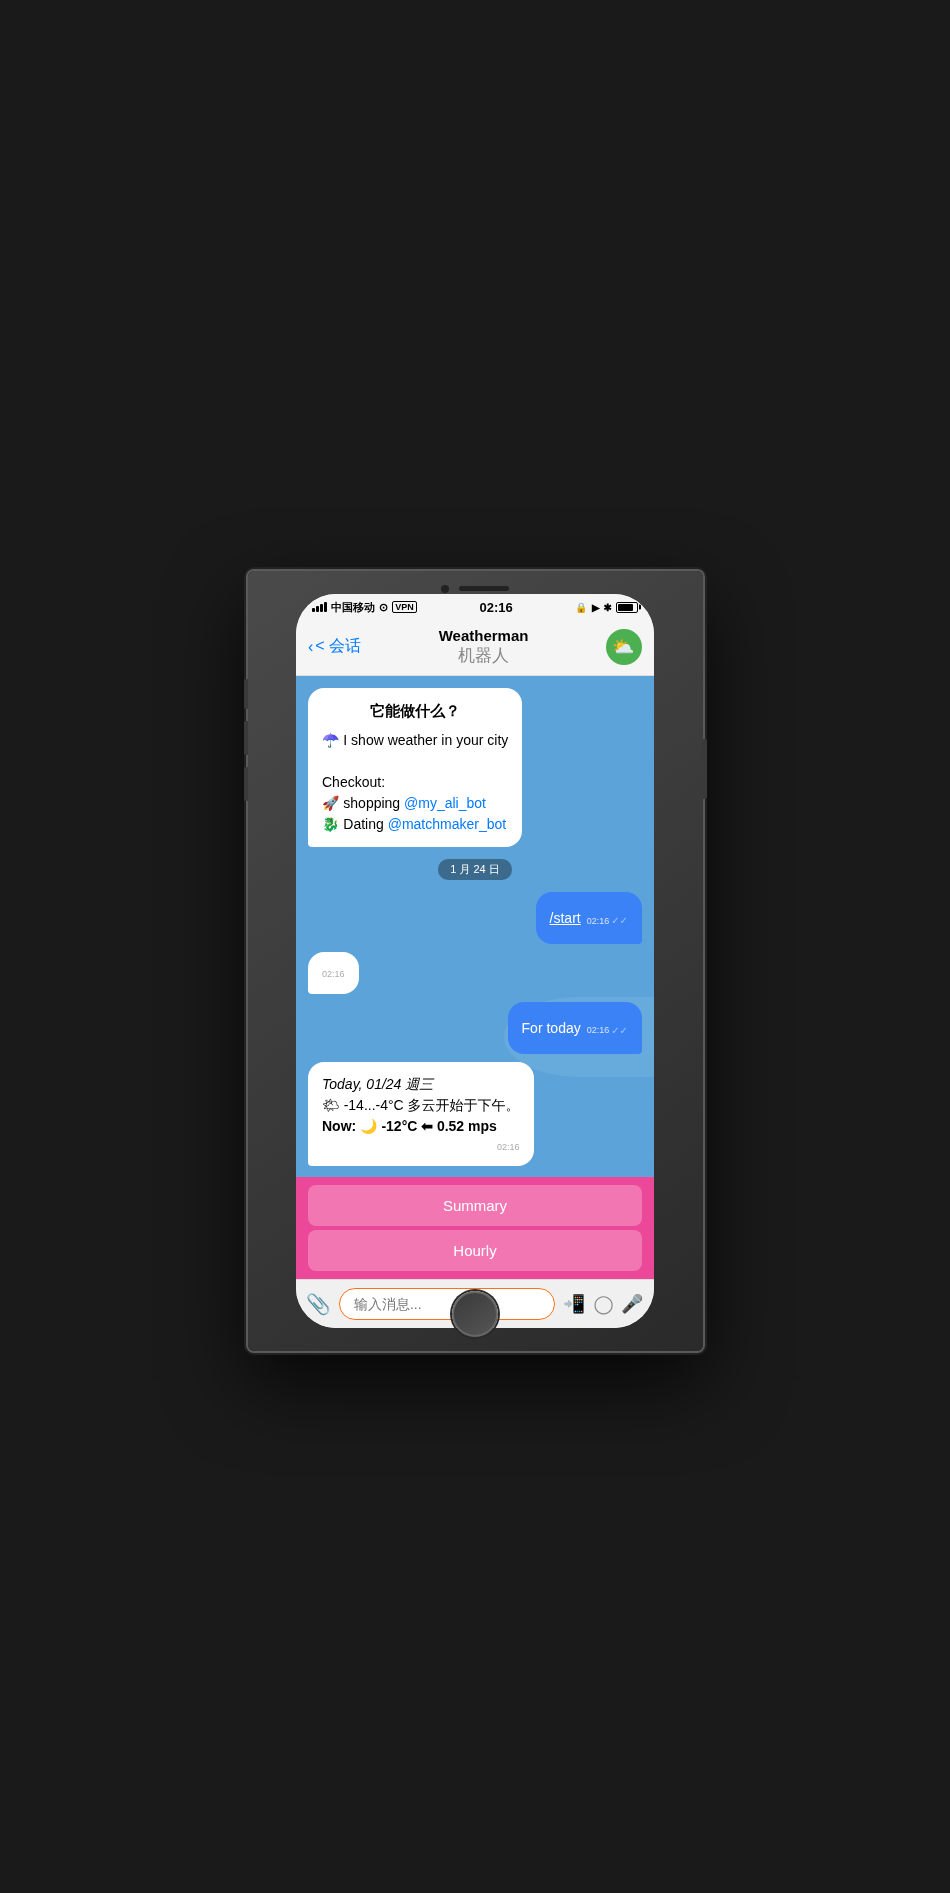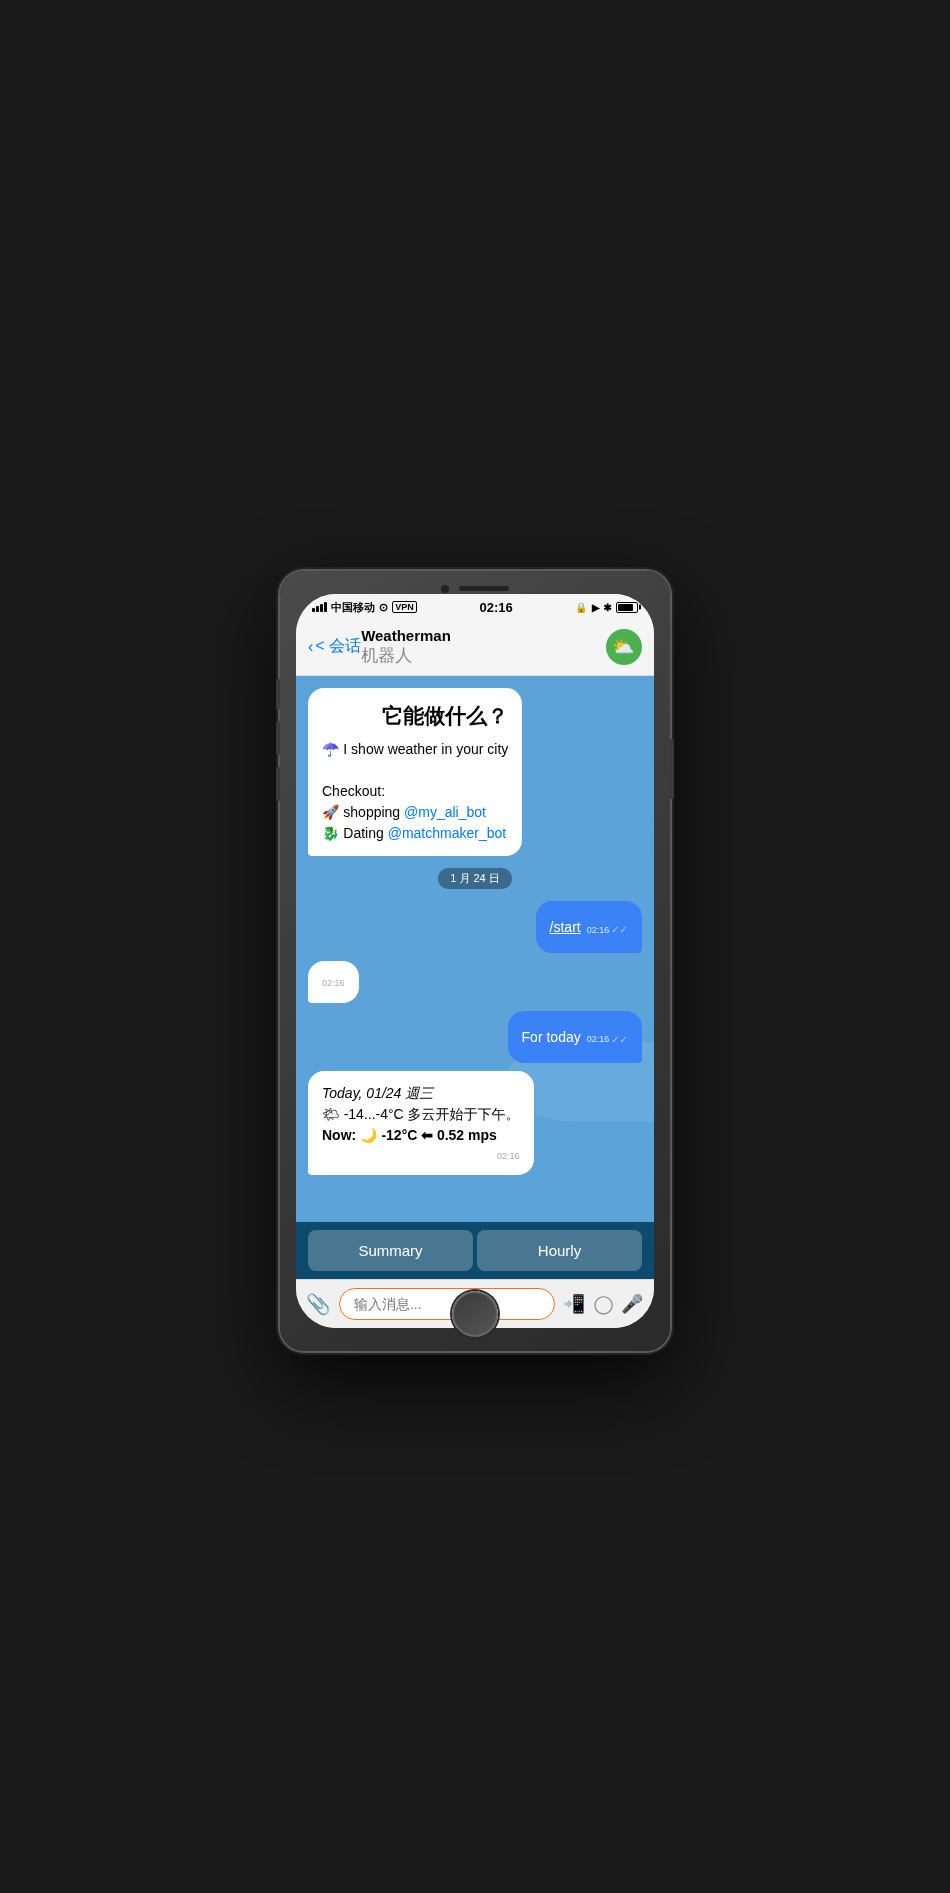--- a/index.html
+++ b/index.html
@@ -13,10 +13,10 @@
     }
 
     .phone-outer {
-      width: 390px;
+      width: 455px;
       height: 780px;
       background: linear-gradient(145deg, #4a4a4a, #2a2a2a);
-      border-radius: 24px;
+      border-radius: 6px;
       position: relative;
       box-shadow:
         0 0 0 2px #5a5a5a,

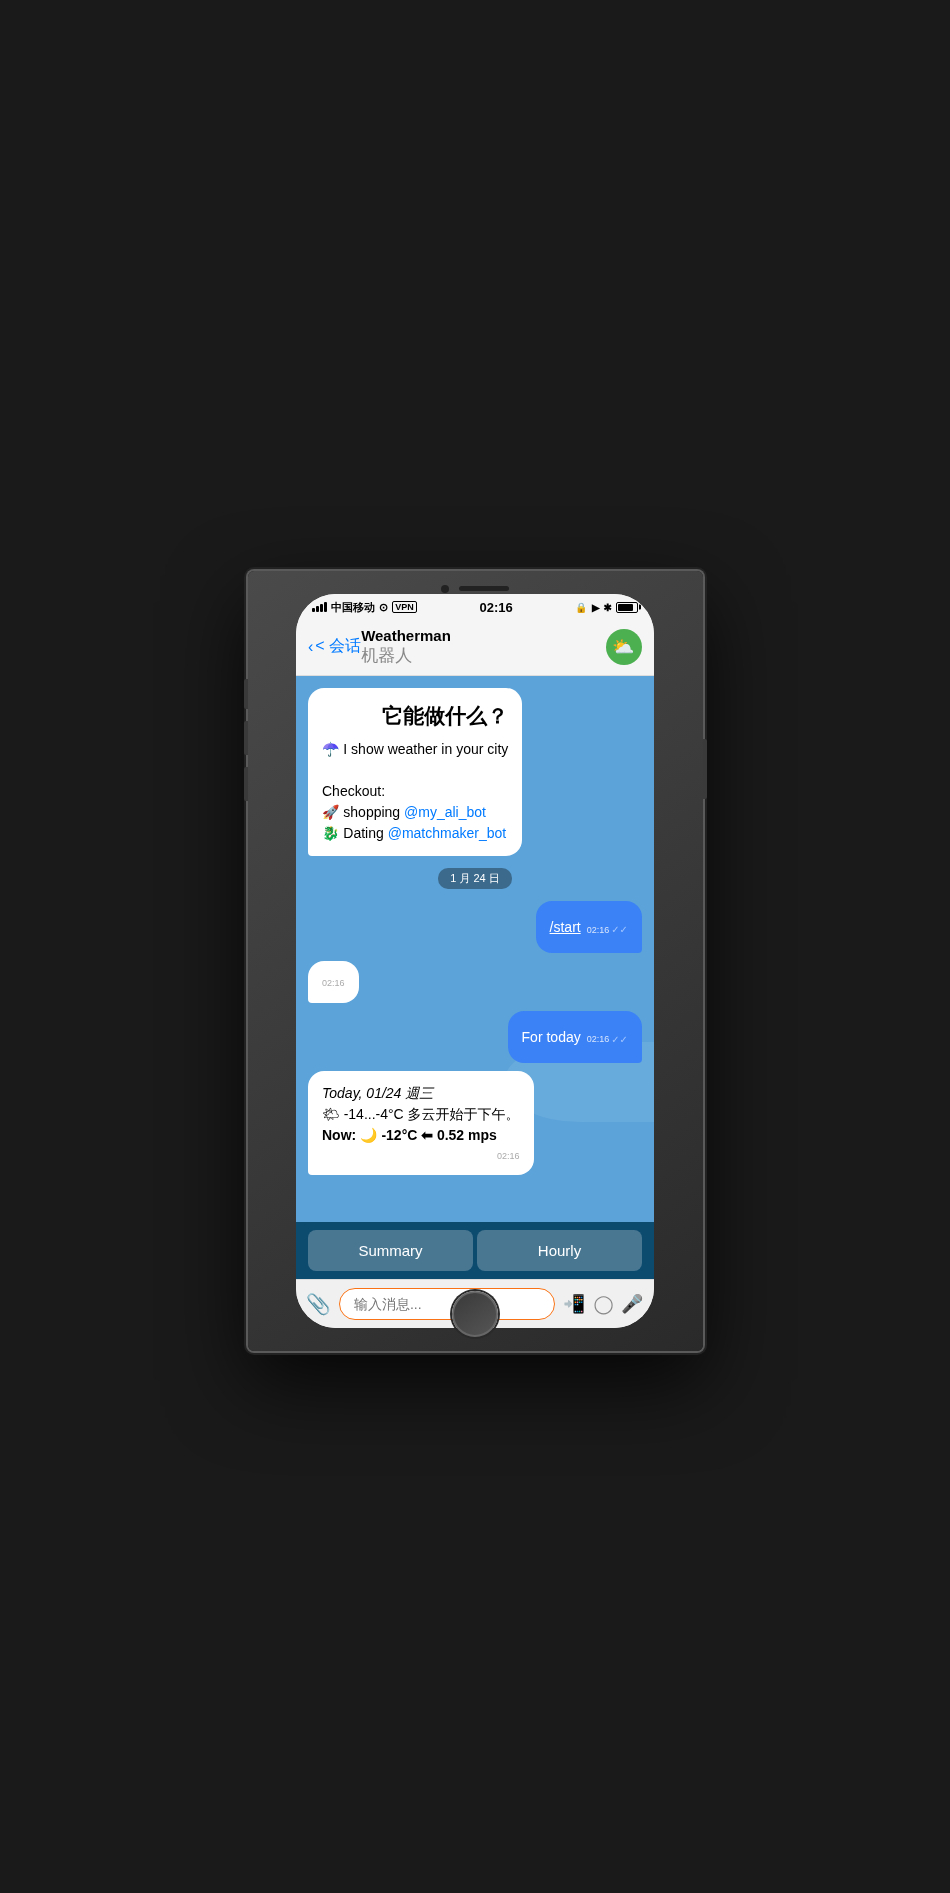--- a/index.html
+++ b/index.html
@@ -132,7 +132,7 @@
     }
     .nav-title-area {
       flex: 1;
-      text-align: left;
+      text-align: center;
     }
     .nav-title {
       font-size: 15px;

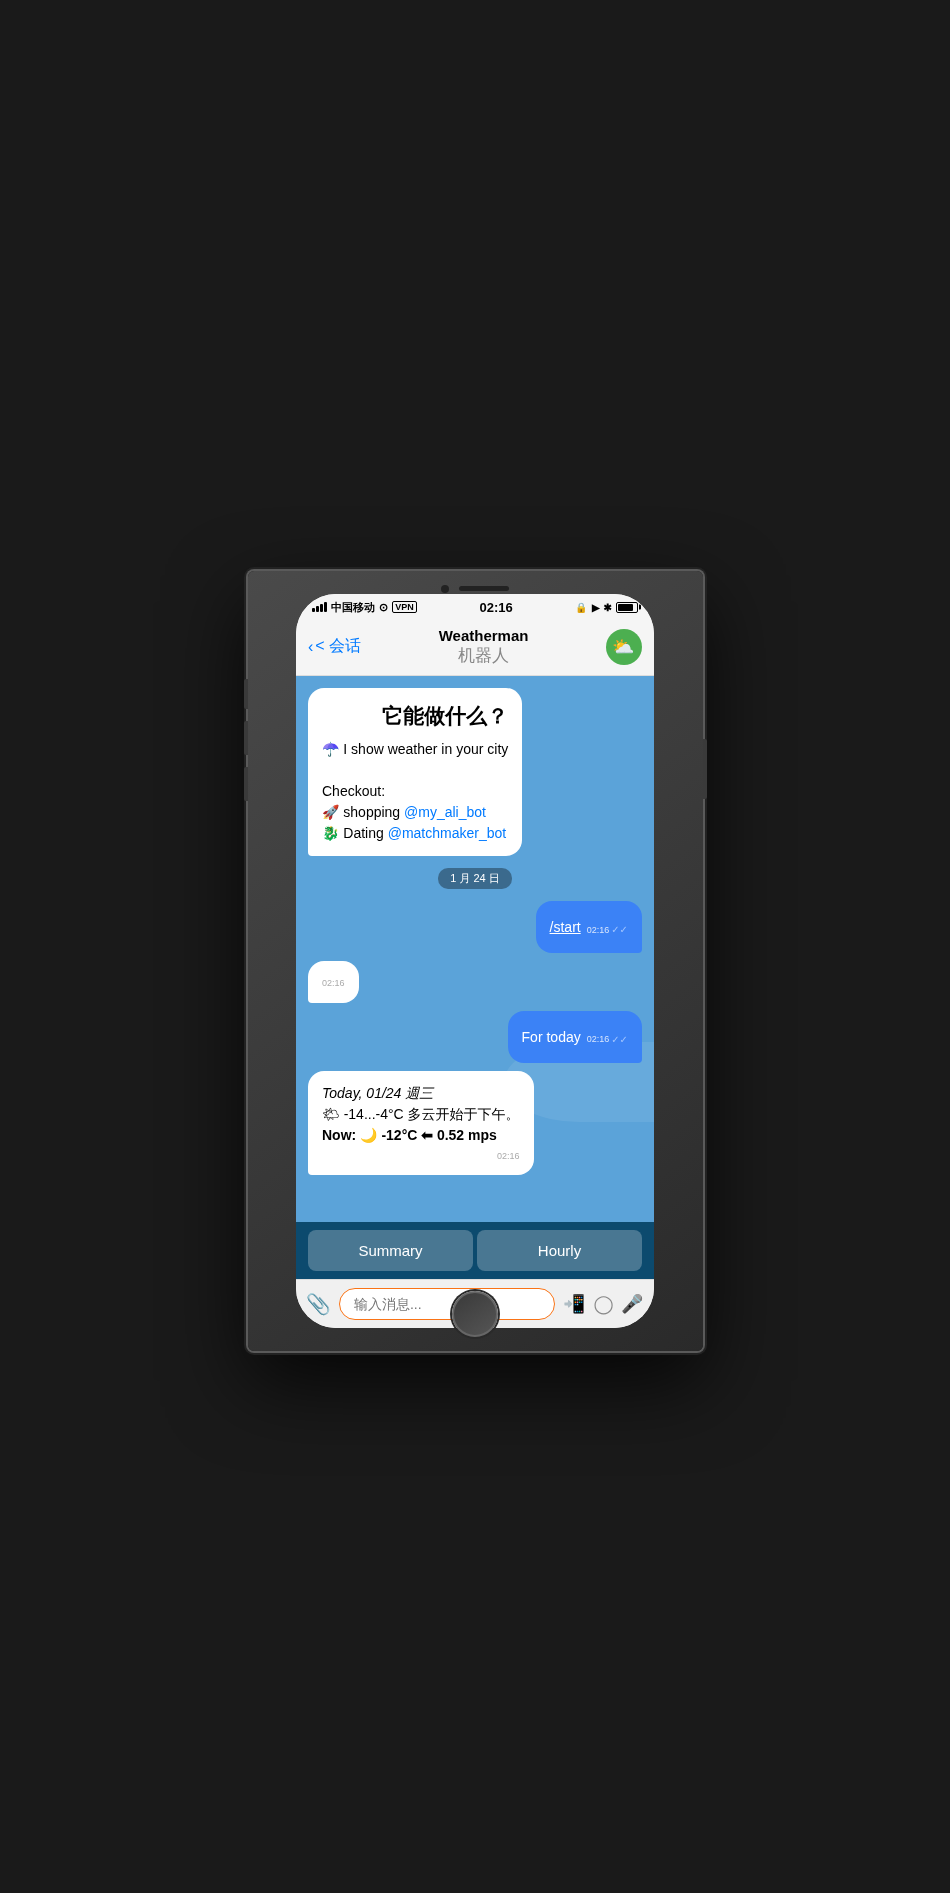--- a/index.html
+++ b/index.html
@@ -232,9 +232,9 @@
     .blue-link { color: #007aff; }
 
     .bot-bubble-title {
-      font-size: 21px;
+      font-size: 15px;
       font-weight: 600;
-      text-align: right;
+      text-align: center;
       margin-bottom: 8px;
     }
 

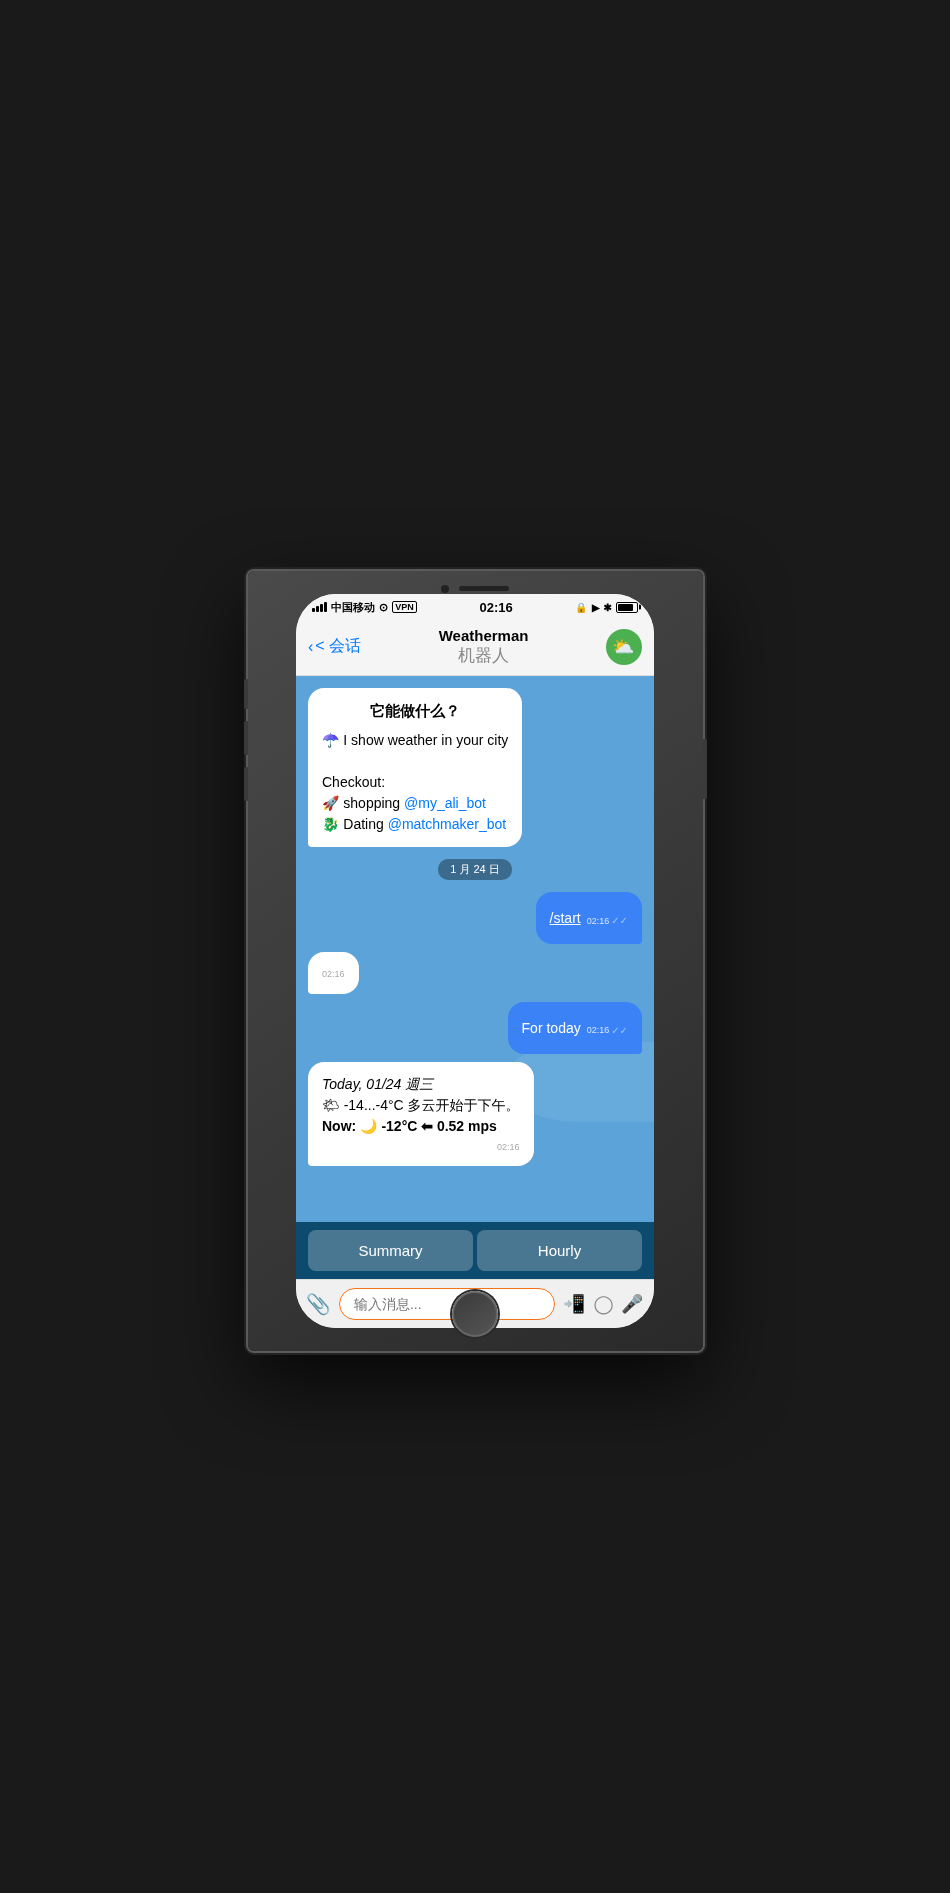--- a/index.html
+++ b/index.html
@@ -245,8 +245,9 @@
       display: flex;
       gap: 4px;
       padding: 8px 12px;
-      background: #0c4a6e;
+      background: #ec4899;
       flex-shrink: 0;
+      flex-direction: column;
     }
 
     .chat-btn {

